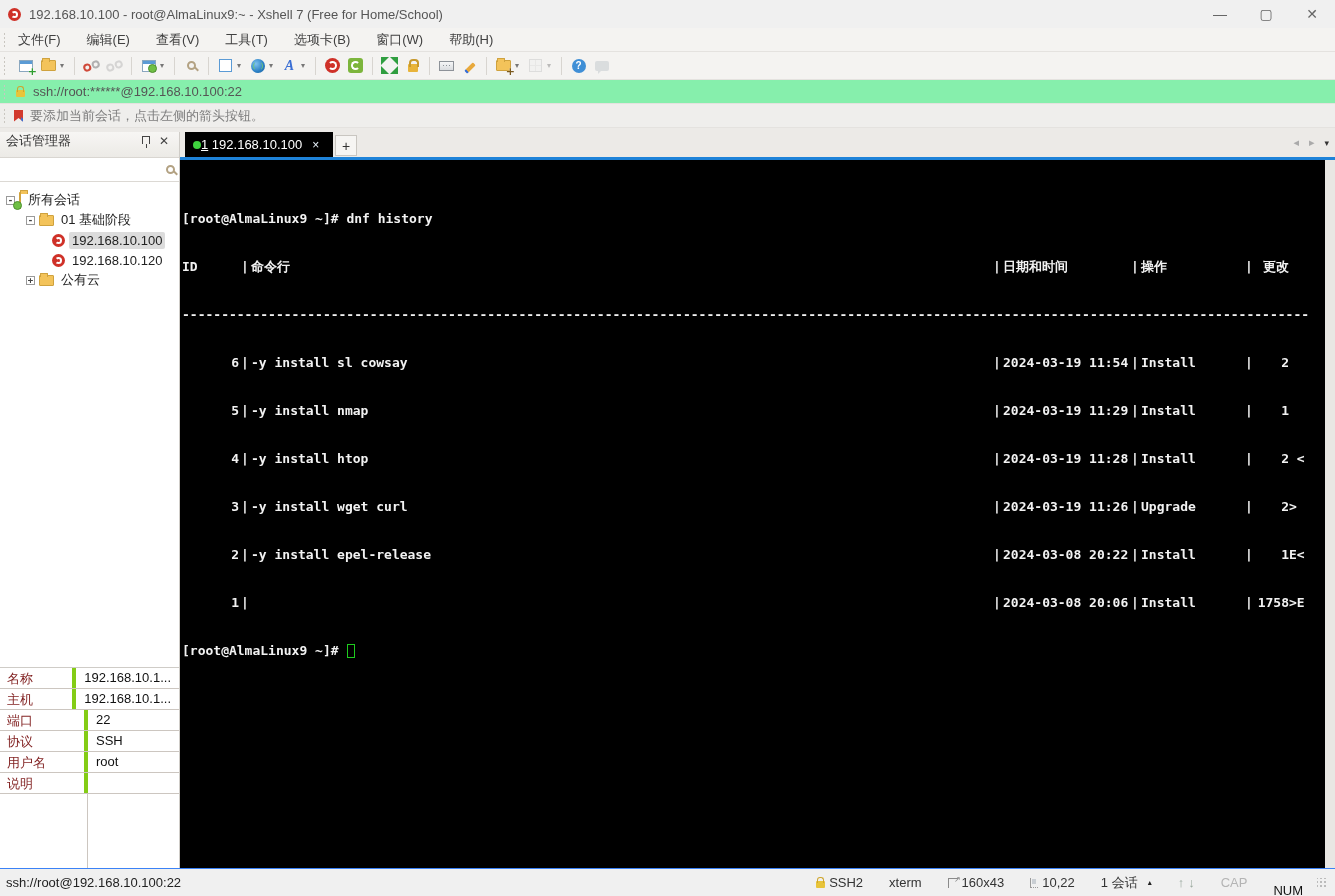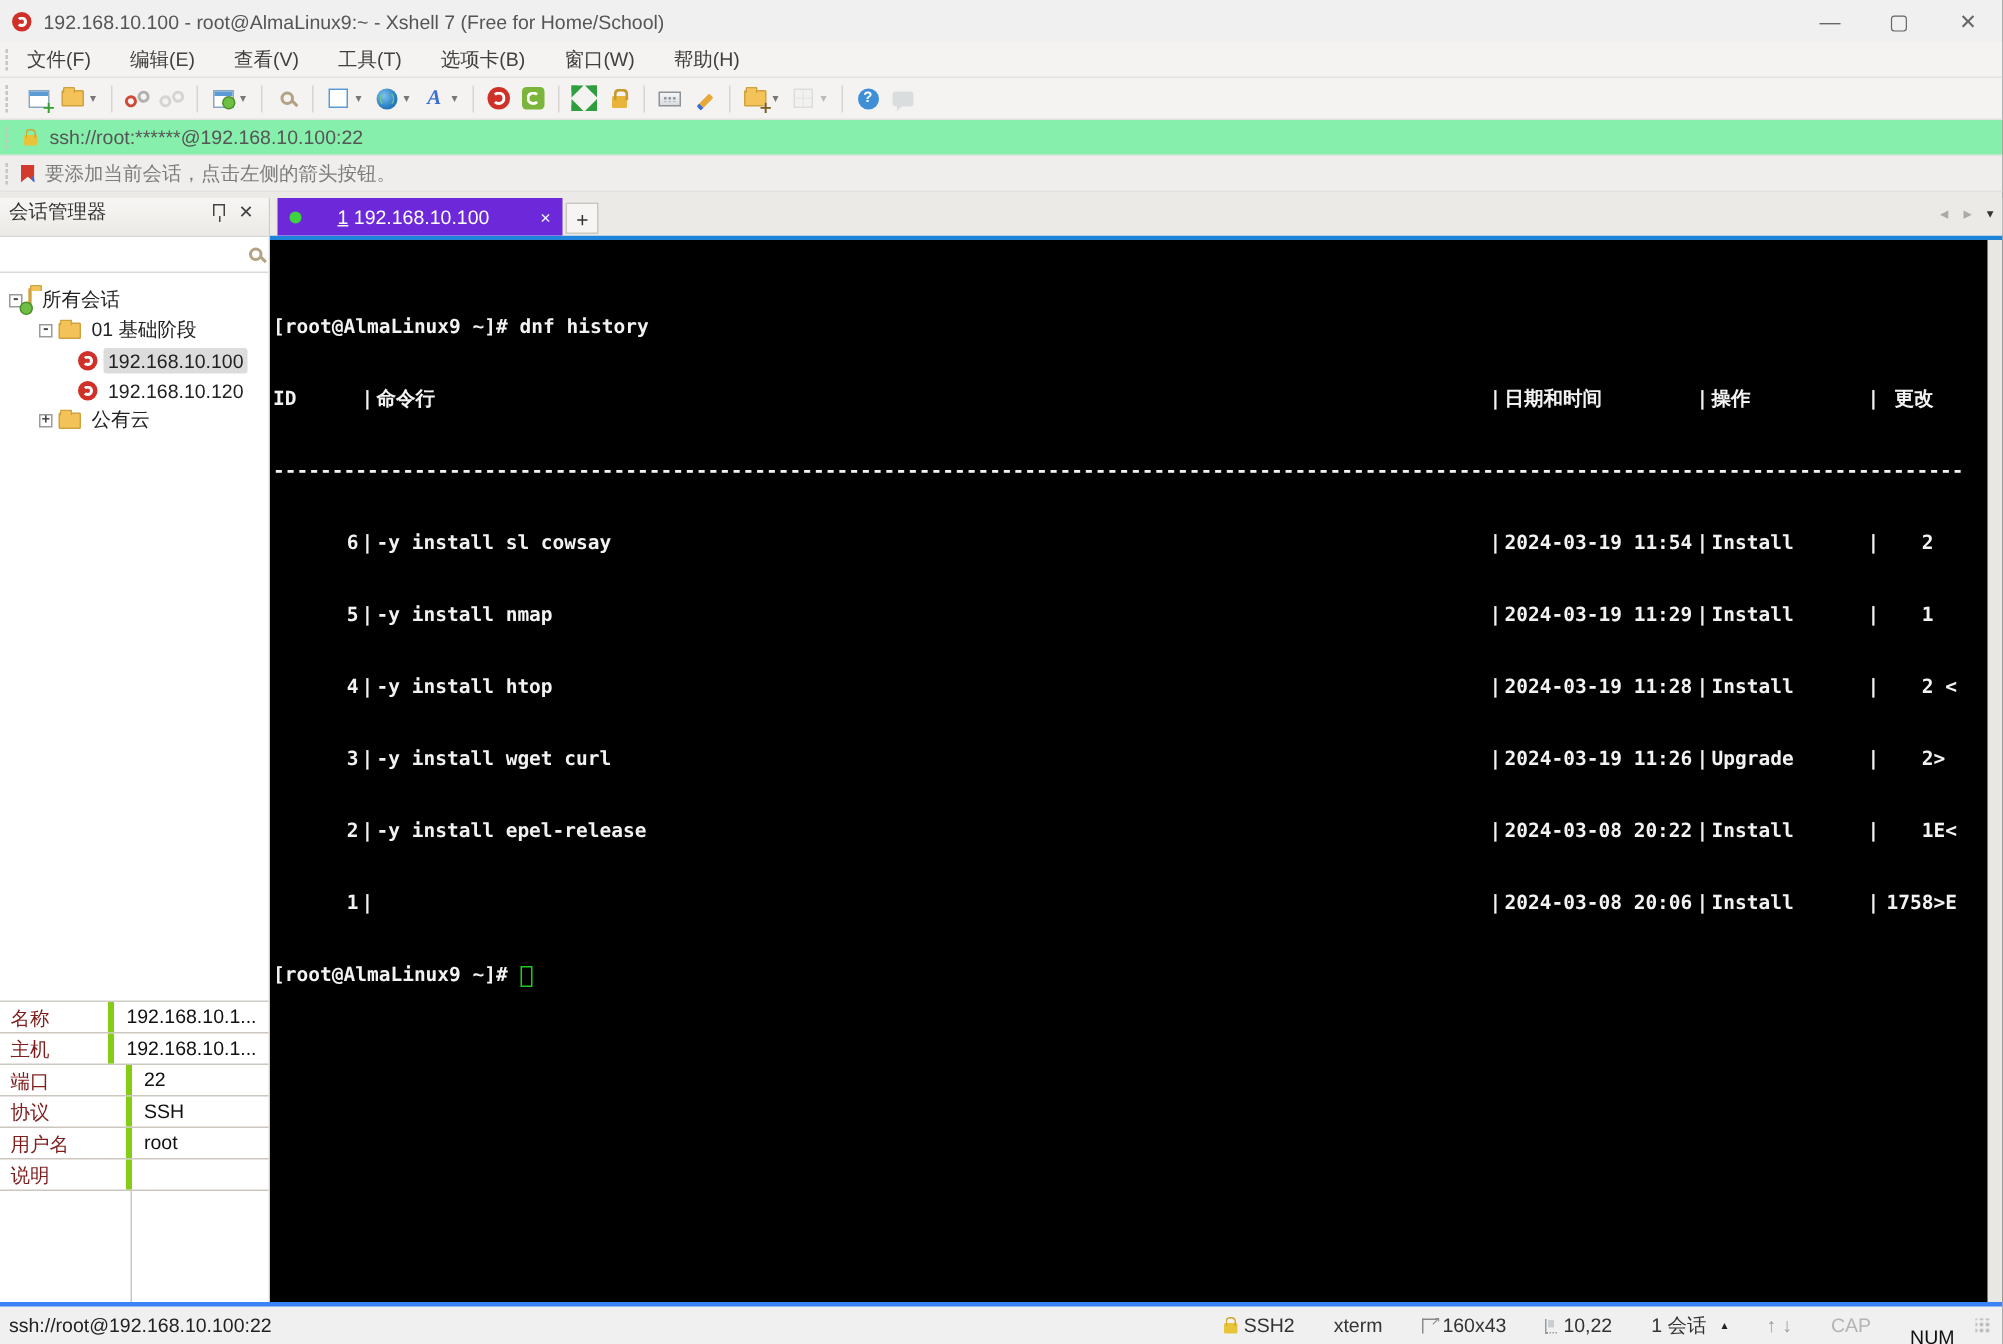--- a/index.html
+++ b/index.html
@@ -67,7 +67,7 @@
   
   .main { flex:1; display:flex; flex-direction:column; min-width:0; }
   .tabbar { height:25px; display:flex; align-items:flex-end; background:#eceae7; position:relative; }
-  .tab { height:25px; min-width:148px; background:#6d28d9; color:#fff; display:flex; align-items:center; gap:24px; padding:0 8px; margin-left:5px; }
+  .tab { height:25px; min-width:148px; background:#000000; color:#fff; display:flex; align-items:center; gap:0; padding:0 8px; margin-left:5px; }
   .tab .dot { width:8px; height:8px; border-radius:50%; background:#3ed23e; }
   .tab .num { text-decoration:underline; }
   .tab .tclose { margin-left:10px; color:#e8f2fb; font-size:12px; }

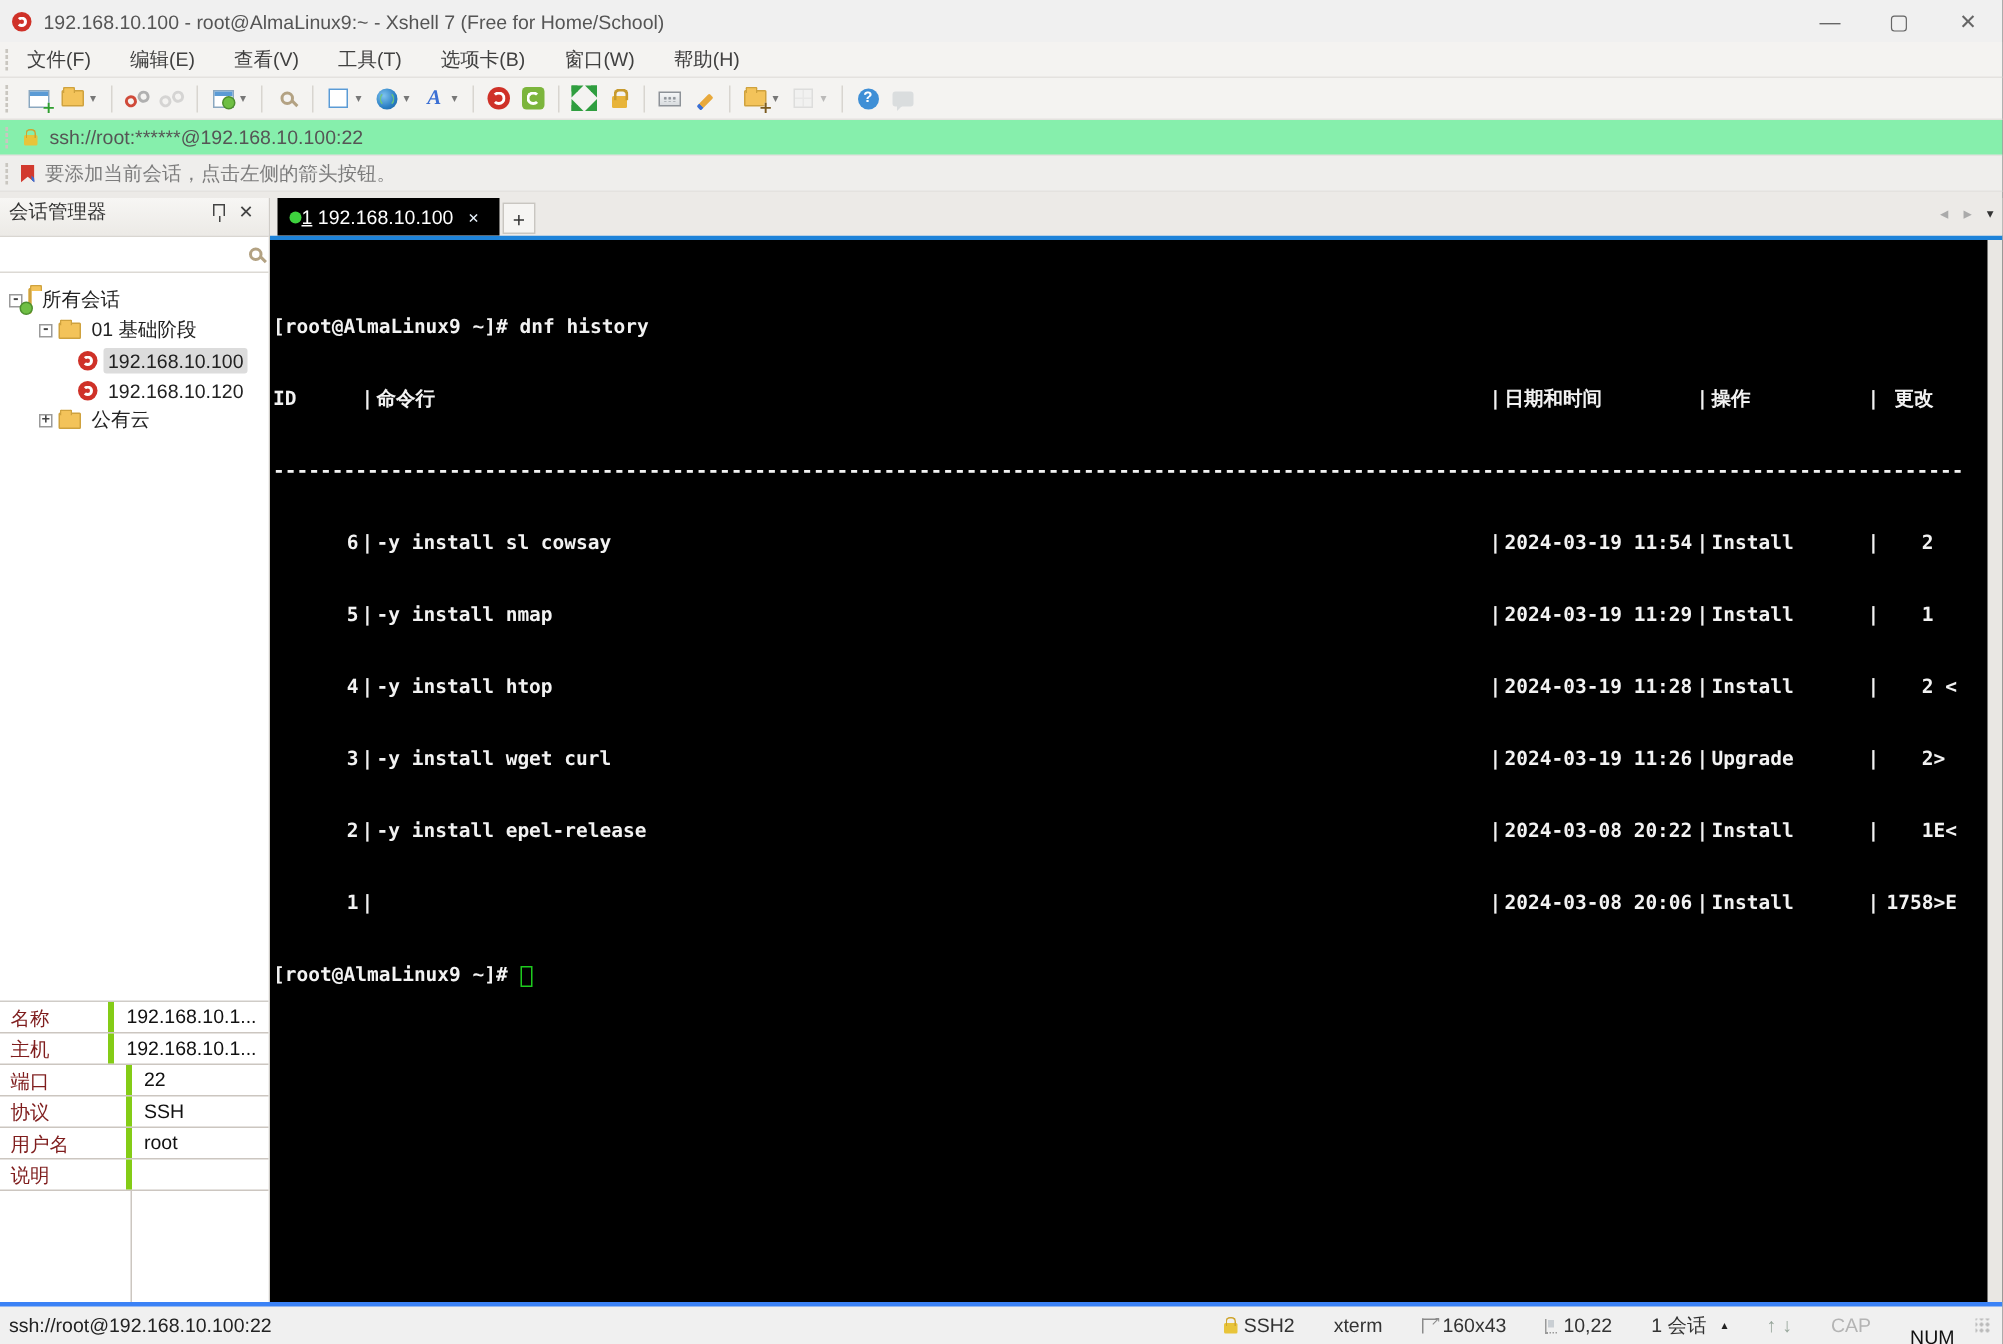--- a/index.html
+++ b/index.html
@@ -93,7 +93,7 @@
   .term-scroll { position:absolute; top:0; right:0; bottom:0; width:10px; background:#e9e7e3; }
 
   
-  .statusbar { height:28px; display:flex; align-items:center; background:#f0f0f0; border-top:3px solid #3b82f6; padding:0 8px 0 6px; color:#333; }
+  .statusbar { height:28px; display:flex; align-items:center; background:#f0f0f0; border-top:1px solid #3b82f6; padding:0 8px 0 6px; color:#333; }
   .sb-left { flex:1; color:#222; }
   .sb-item { display:flex; align-items:center; gap:4px; margin-left:26px; }
   .sb-dim { color:#b4b4b4; }

